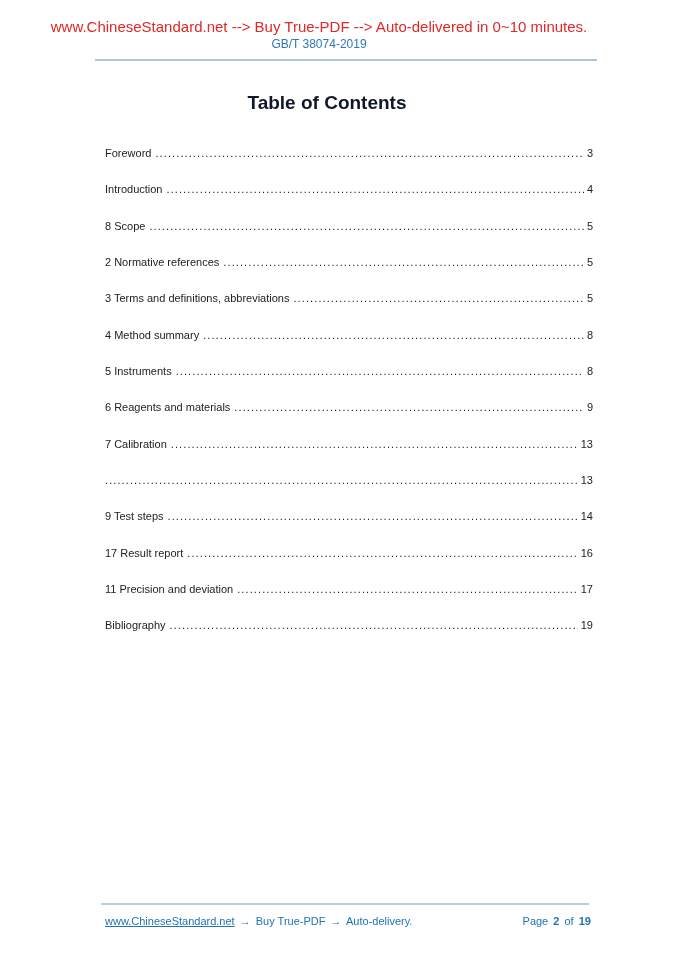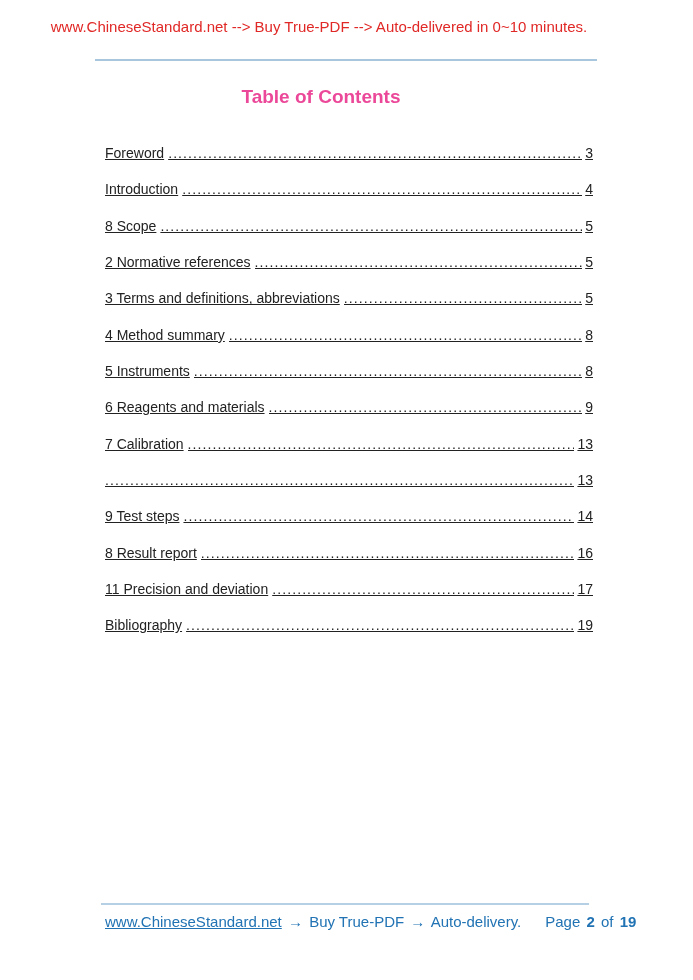--- a/index.html
+++ b/index.html
@@ -140,6 +140,7 @@
 
   <div class="promo">www.ChineseStandard.net --&gt; Buy True-PDF --&gt; Auto-delivered in 0~10 minutes.</div>
 
+  <div class="std-code">GB/T 38074-2019</div>
 
   <hr class="divider-top">
 

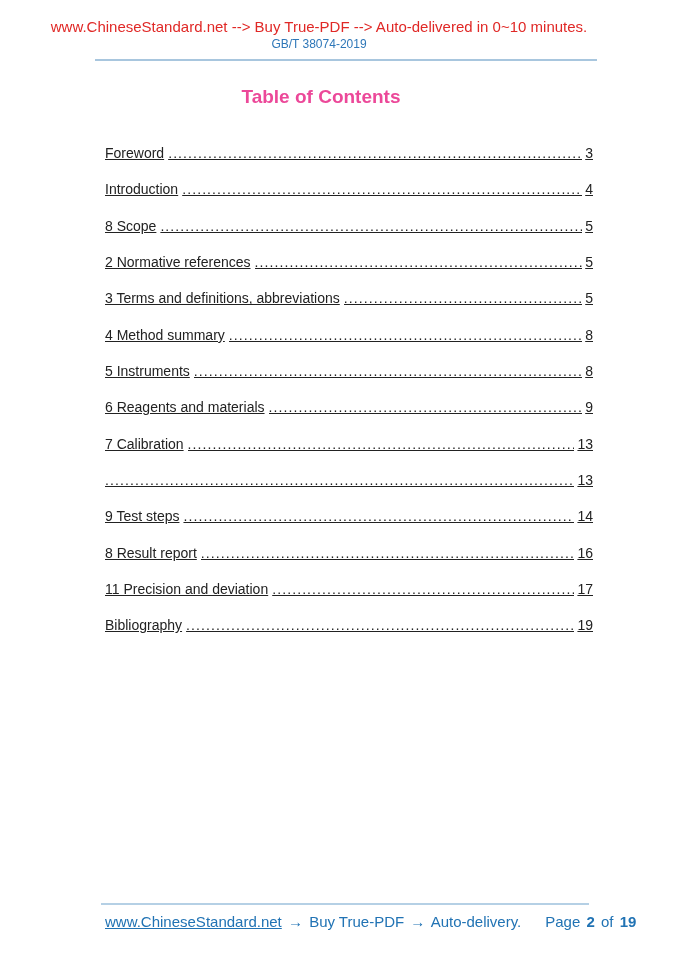--- a/index.html
+++ b/index.html
@@ -59,8 +59,8 @@
     font-size: 19px;
     line-height: 22px;
     font-weight: bold;
-    color: #ec4899;
-    margin: 2px;
+    color: #0f172a;
+    margin: 8px;
   }
 
   

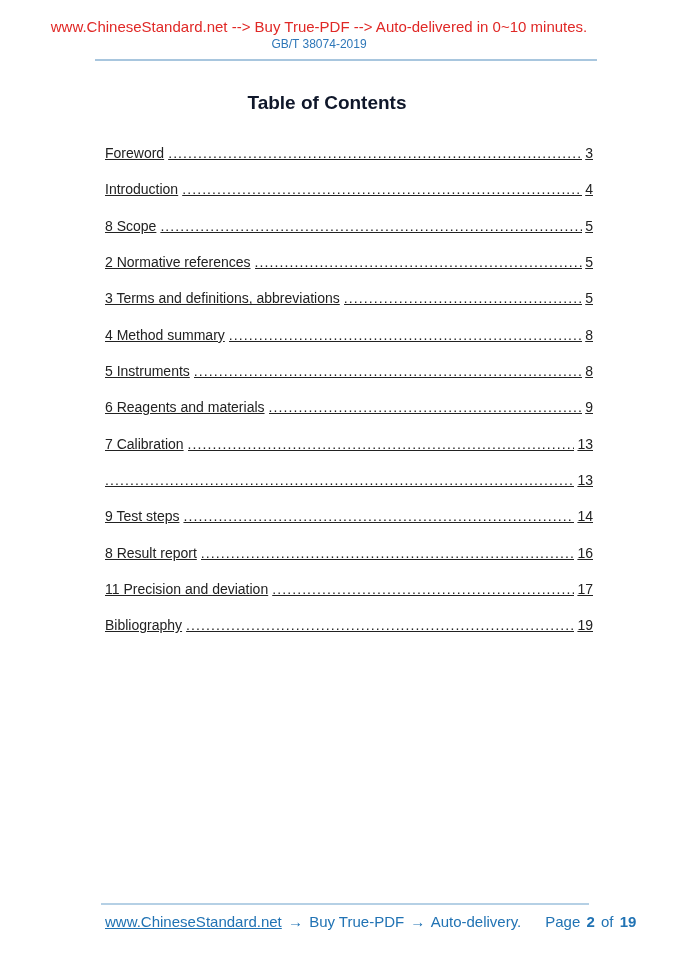--- a/index.html
+++ b/index.html
@@ -74,11 +74,10 @@
     display: flex;
     align-items: baseline;
     height: 36.33px;
-    font-size: 14px;
+    font-size: 11px;
     line-height: 16px;
     color: #222222;
     cursor: default;
-    text-decoration: underline;
   }
   .toc-label {
     flex: 0 0 auto;

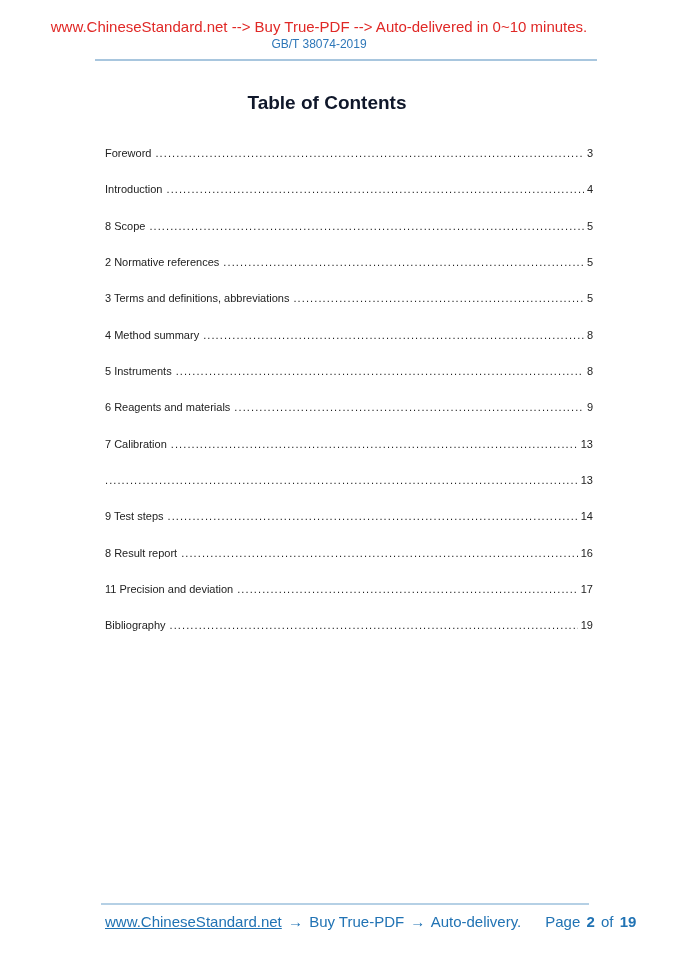--- a/index.html
+++ b/index.html
@@ -212,7 +212,7 @@
     </div>
 
     <div class="toc-row">
-      <span class="toc-label">8 Result report</span>
+      <span class="toc-label">17 Result report</span>
       <span class="toc-leader">....................................................................................................................................................................................</span>
       <span class="toc-page">16</span>
     </div>

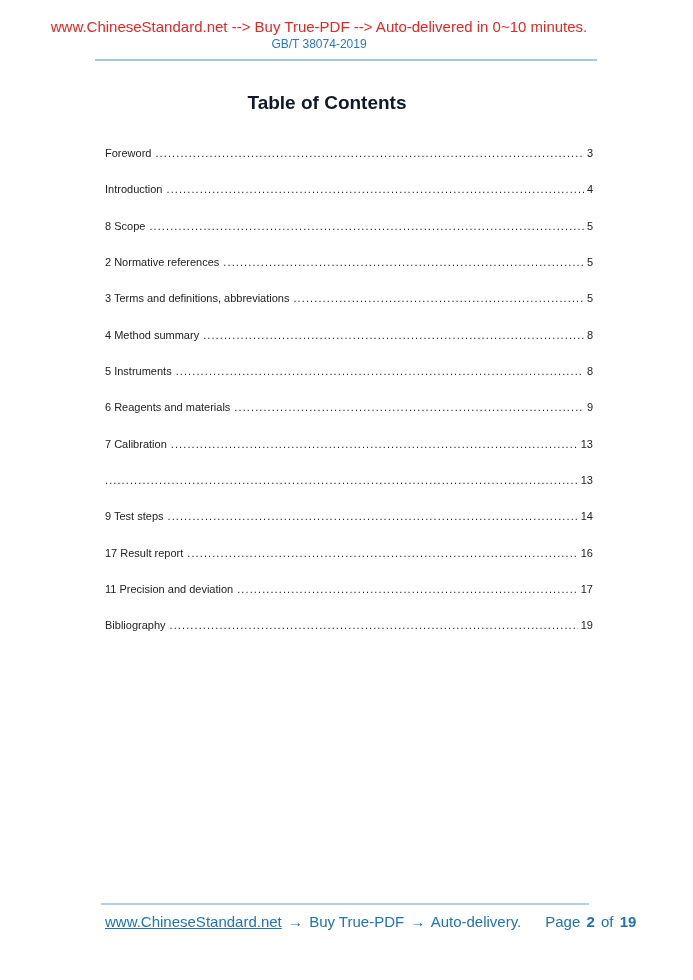--- a/index.html
+++ b/index.html
@@ -117,7 +117,7 @@
     display: flex;
     justify-content: space-between;
     align-items: baseline;
-    font-size: 15px;
+    font-size: 11px;
     line-height: 17px;
     color: var(--footer-blue, #2173b4);
   }

